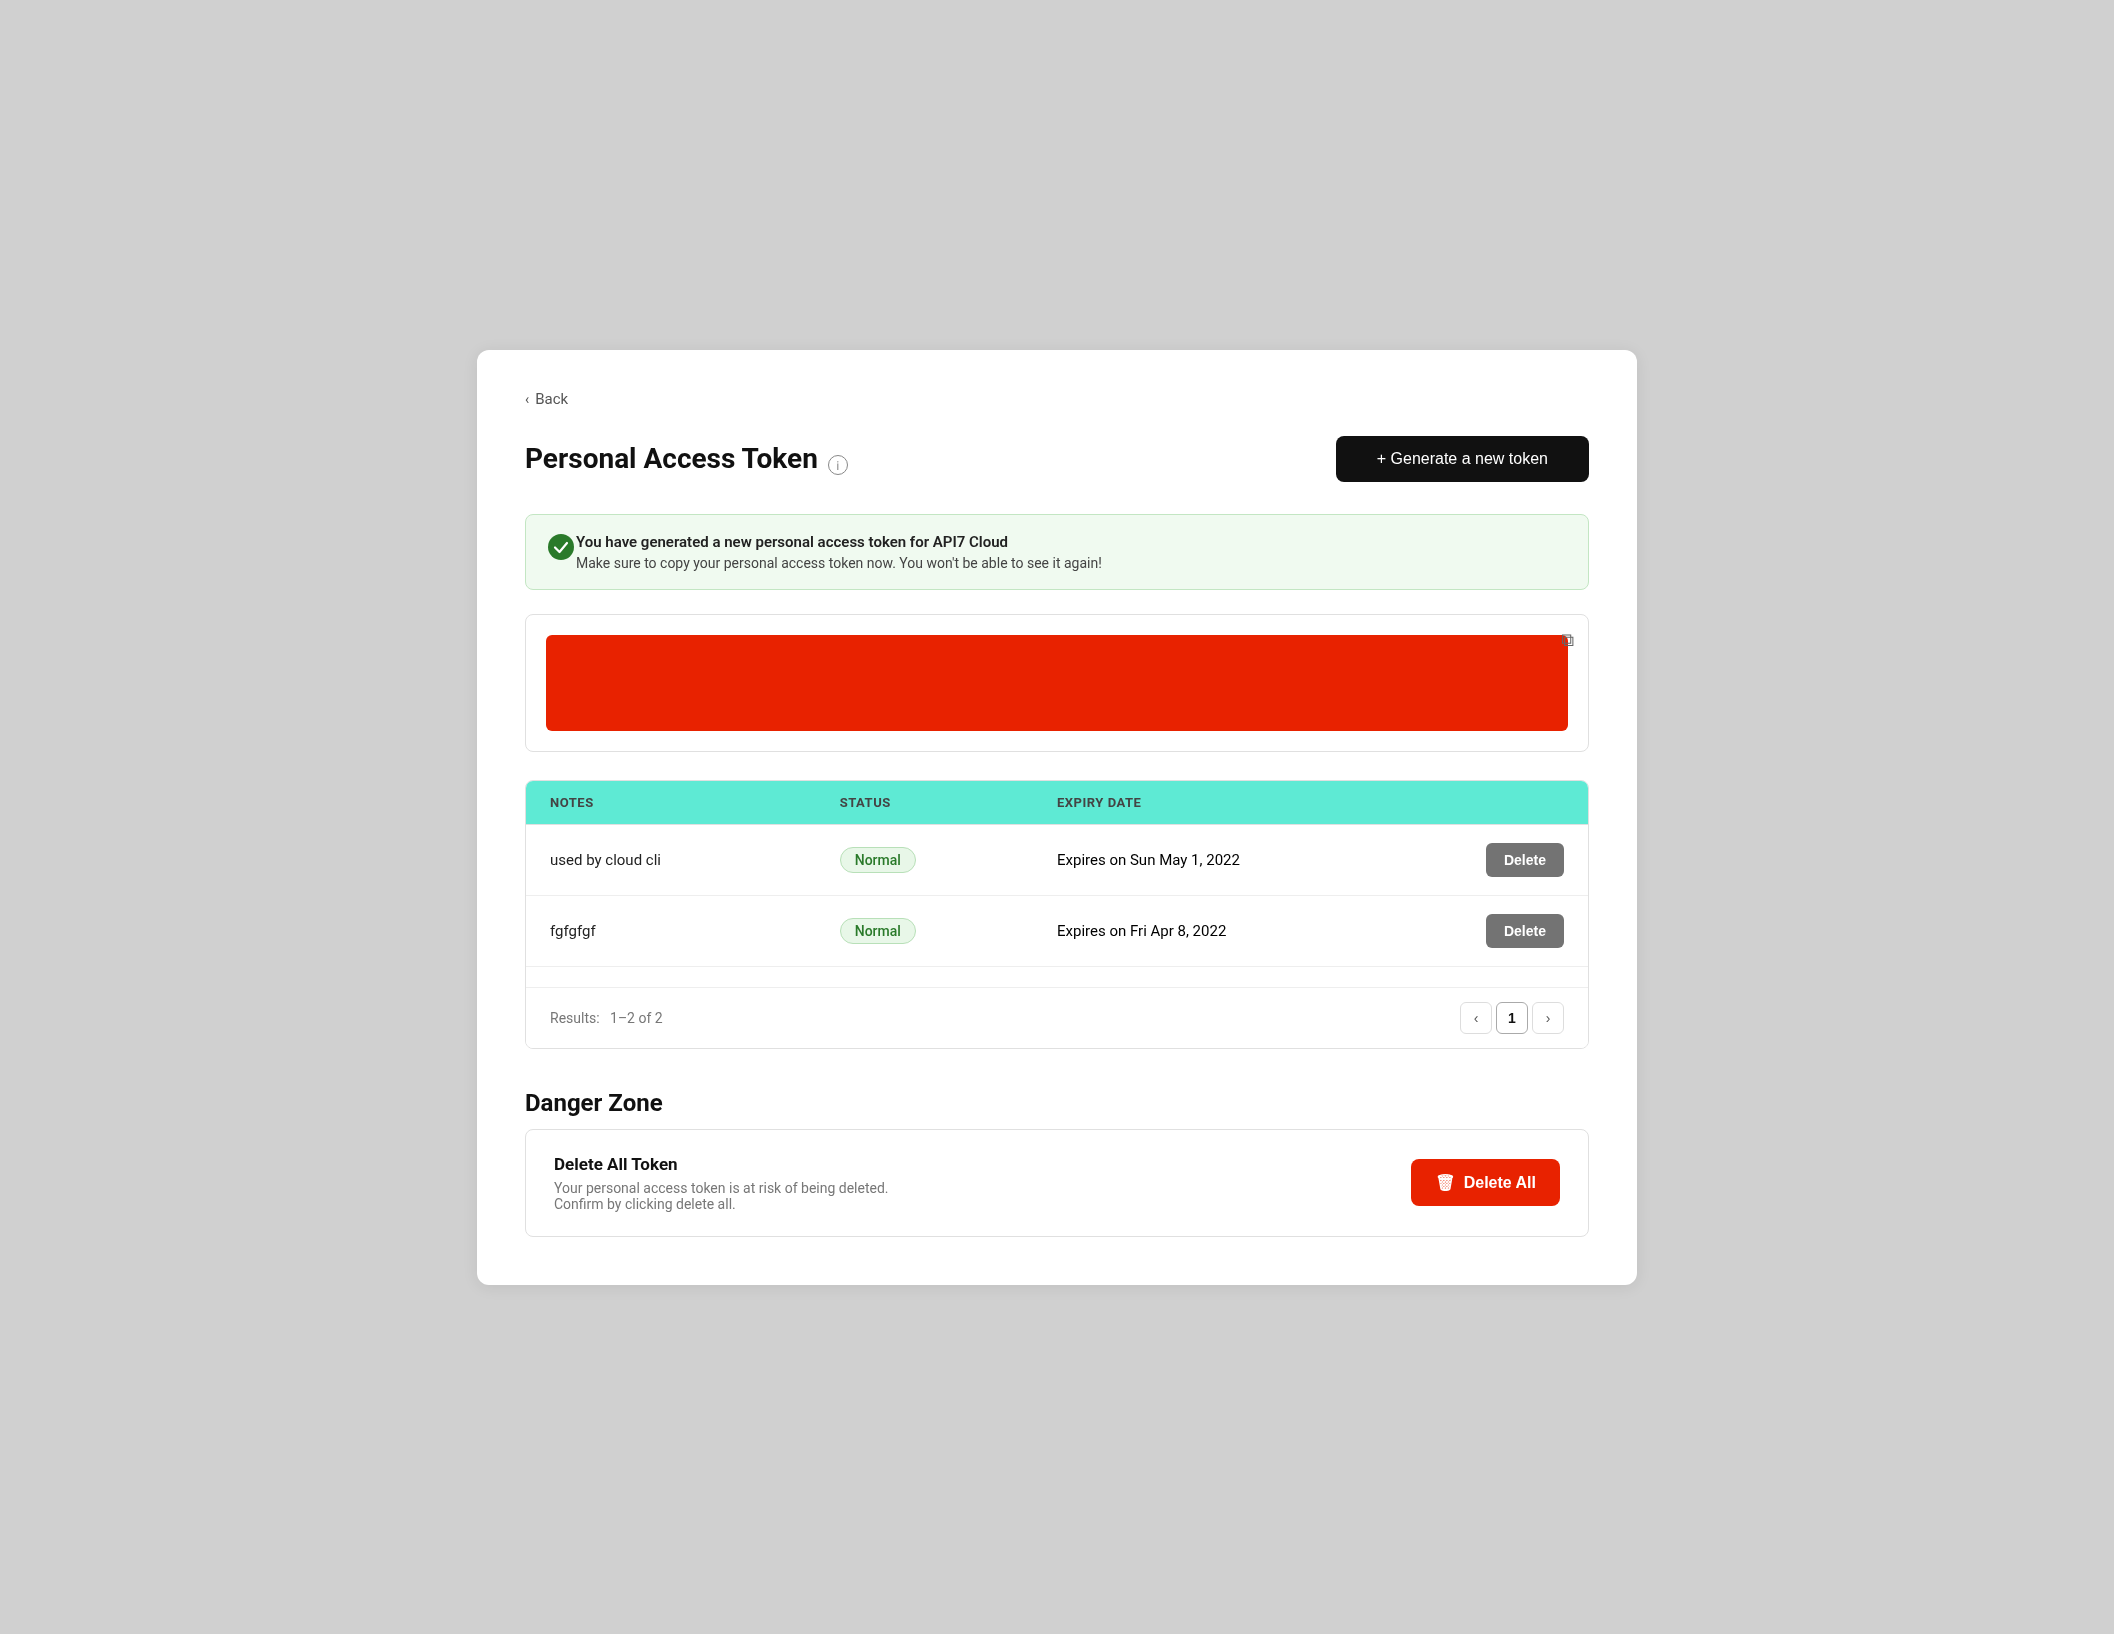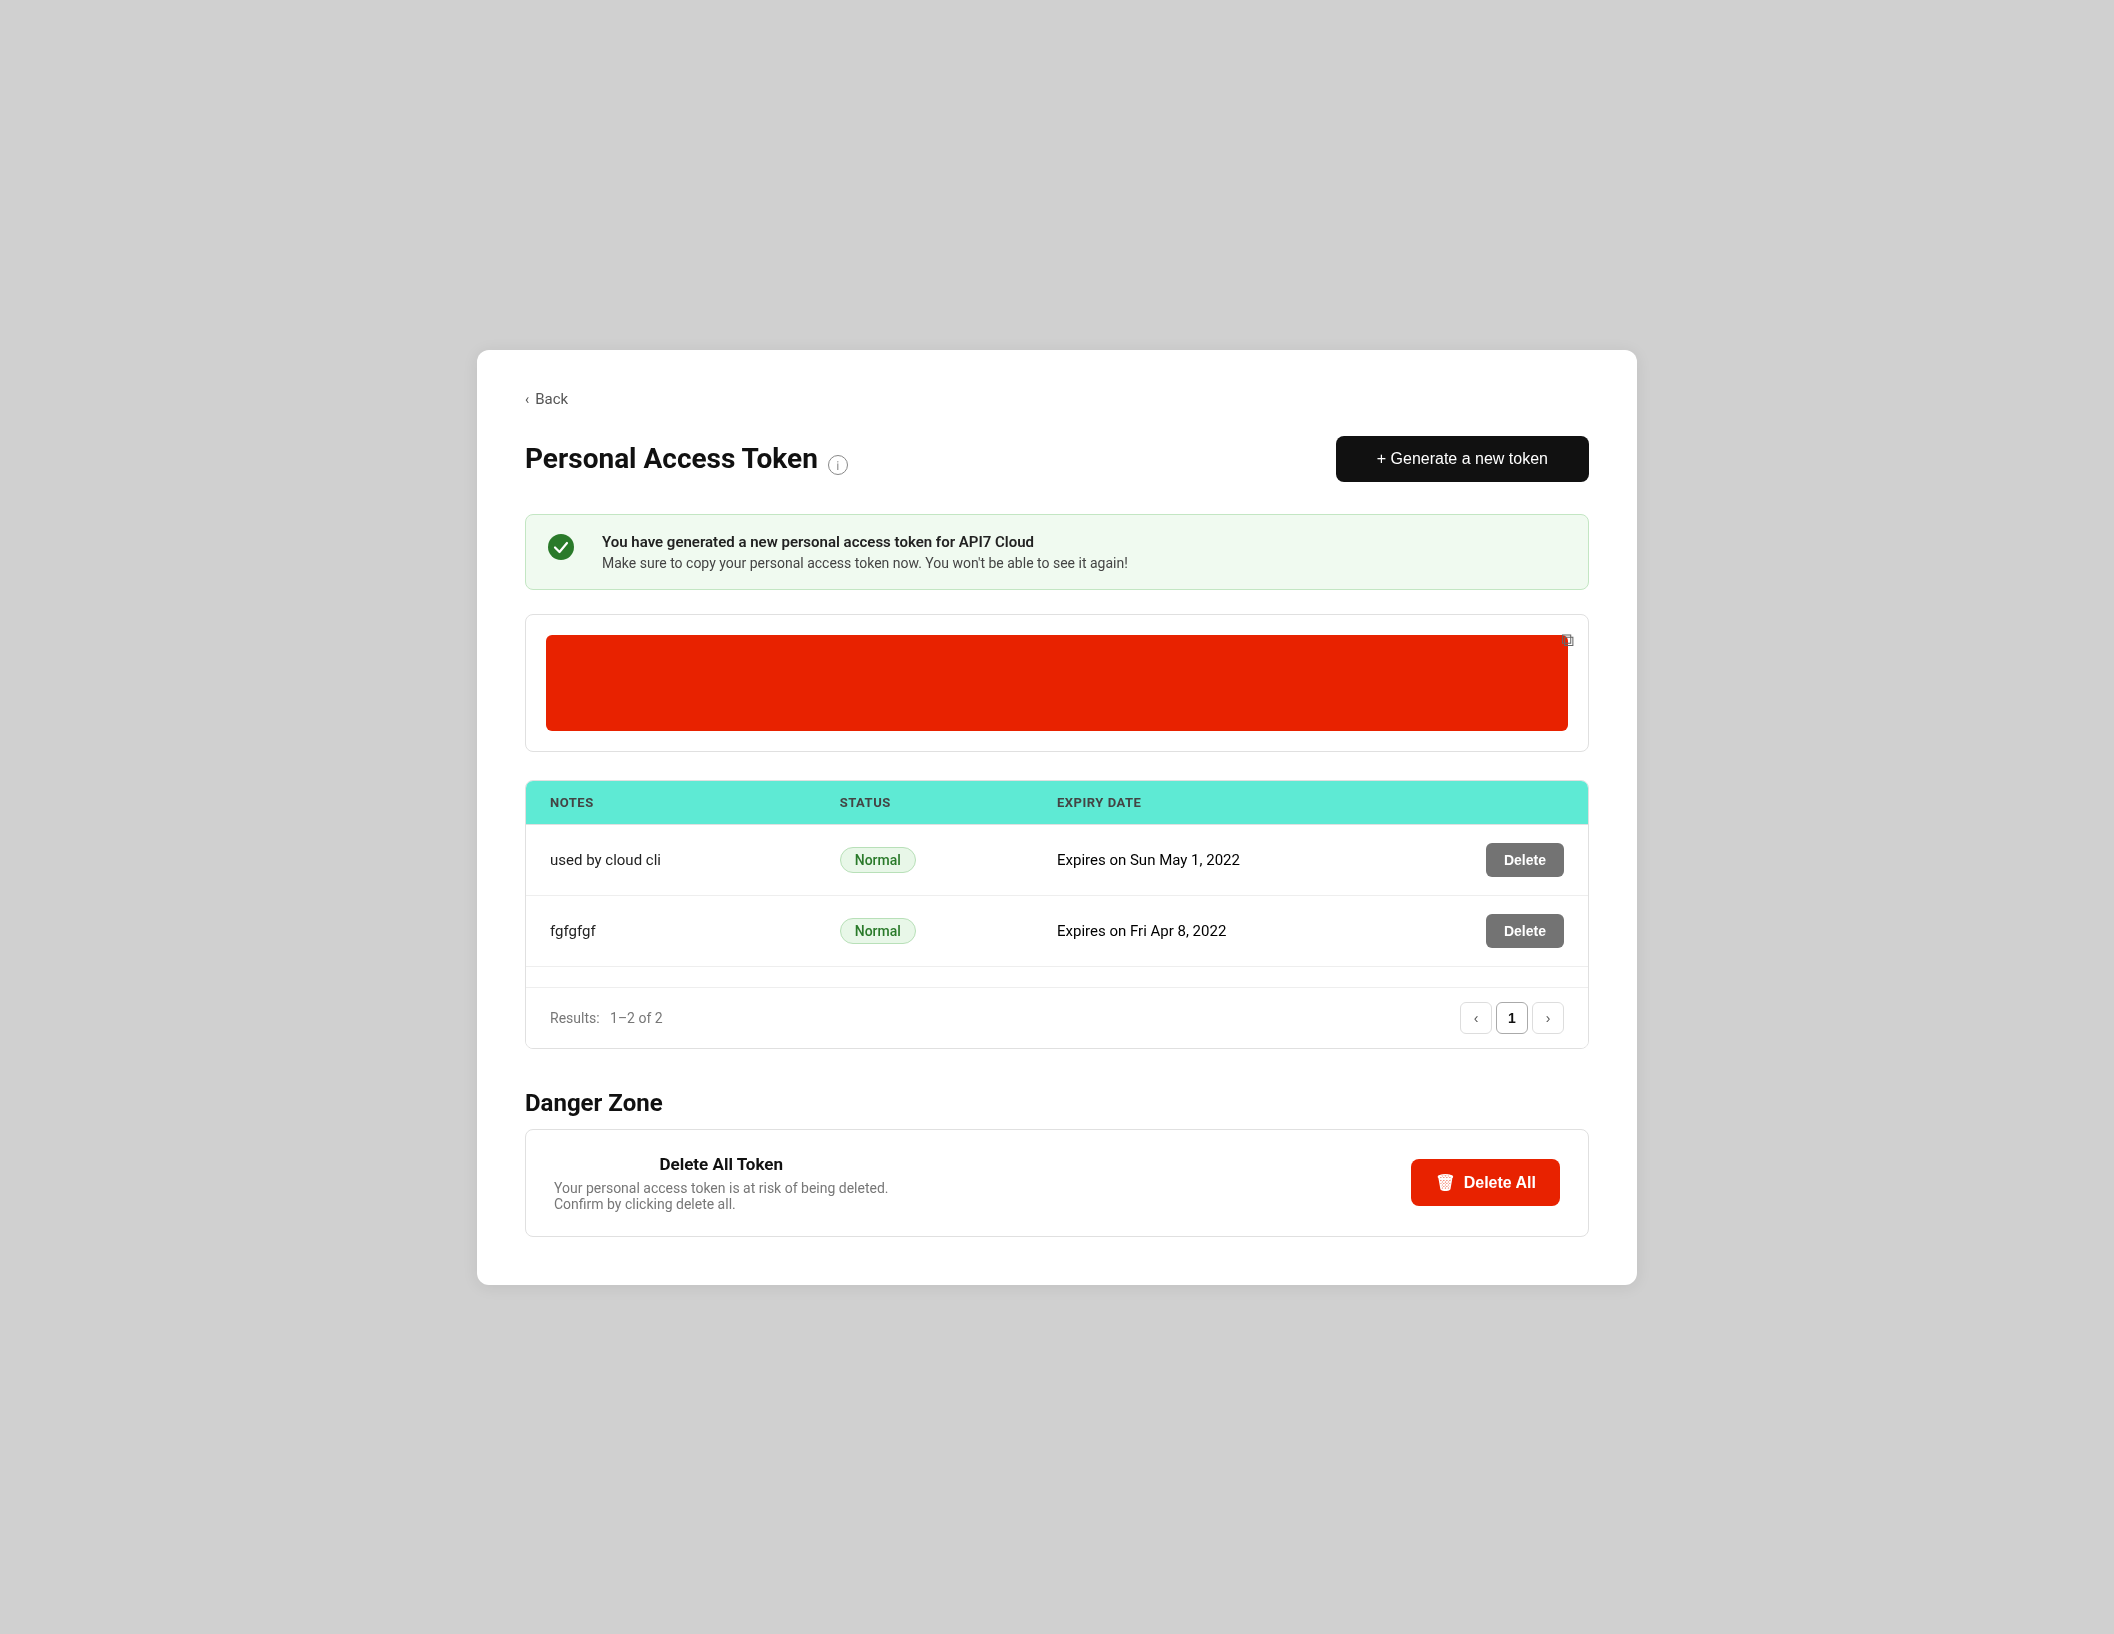--- a/index.html
+++ b/index.html
@@ -84,7 +84,7 @@
       margin-bottom: 24px;
       display: flex;
       align-items: flex-start;
-      gap: 28px;
+      gap: 2px;
     }
     .success-icon {
       width: 26px;

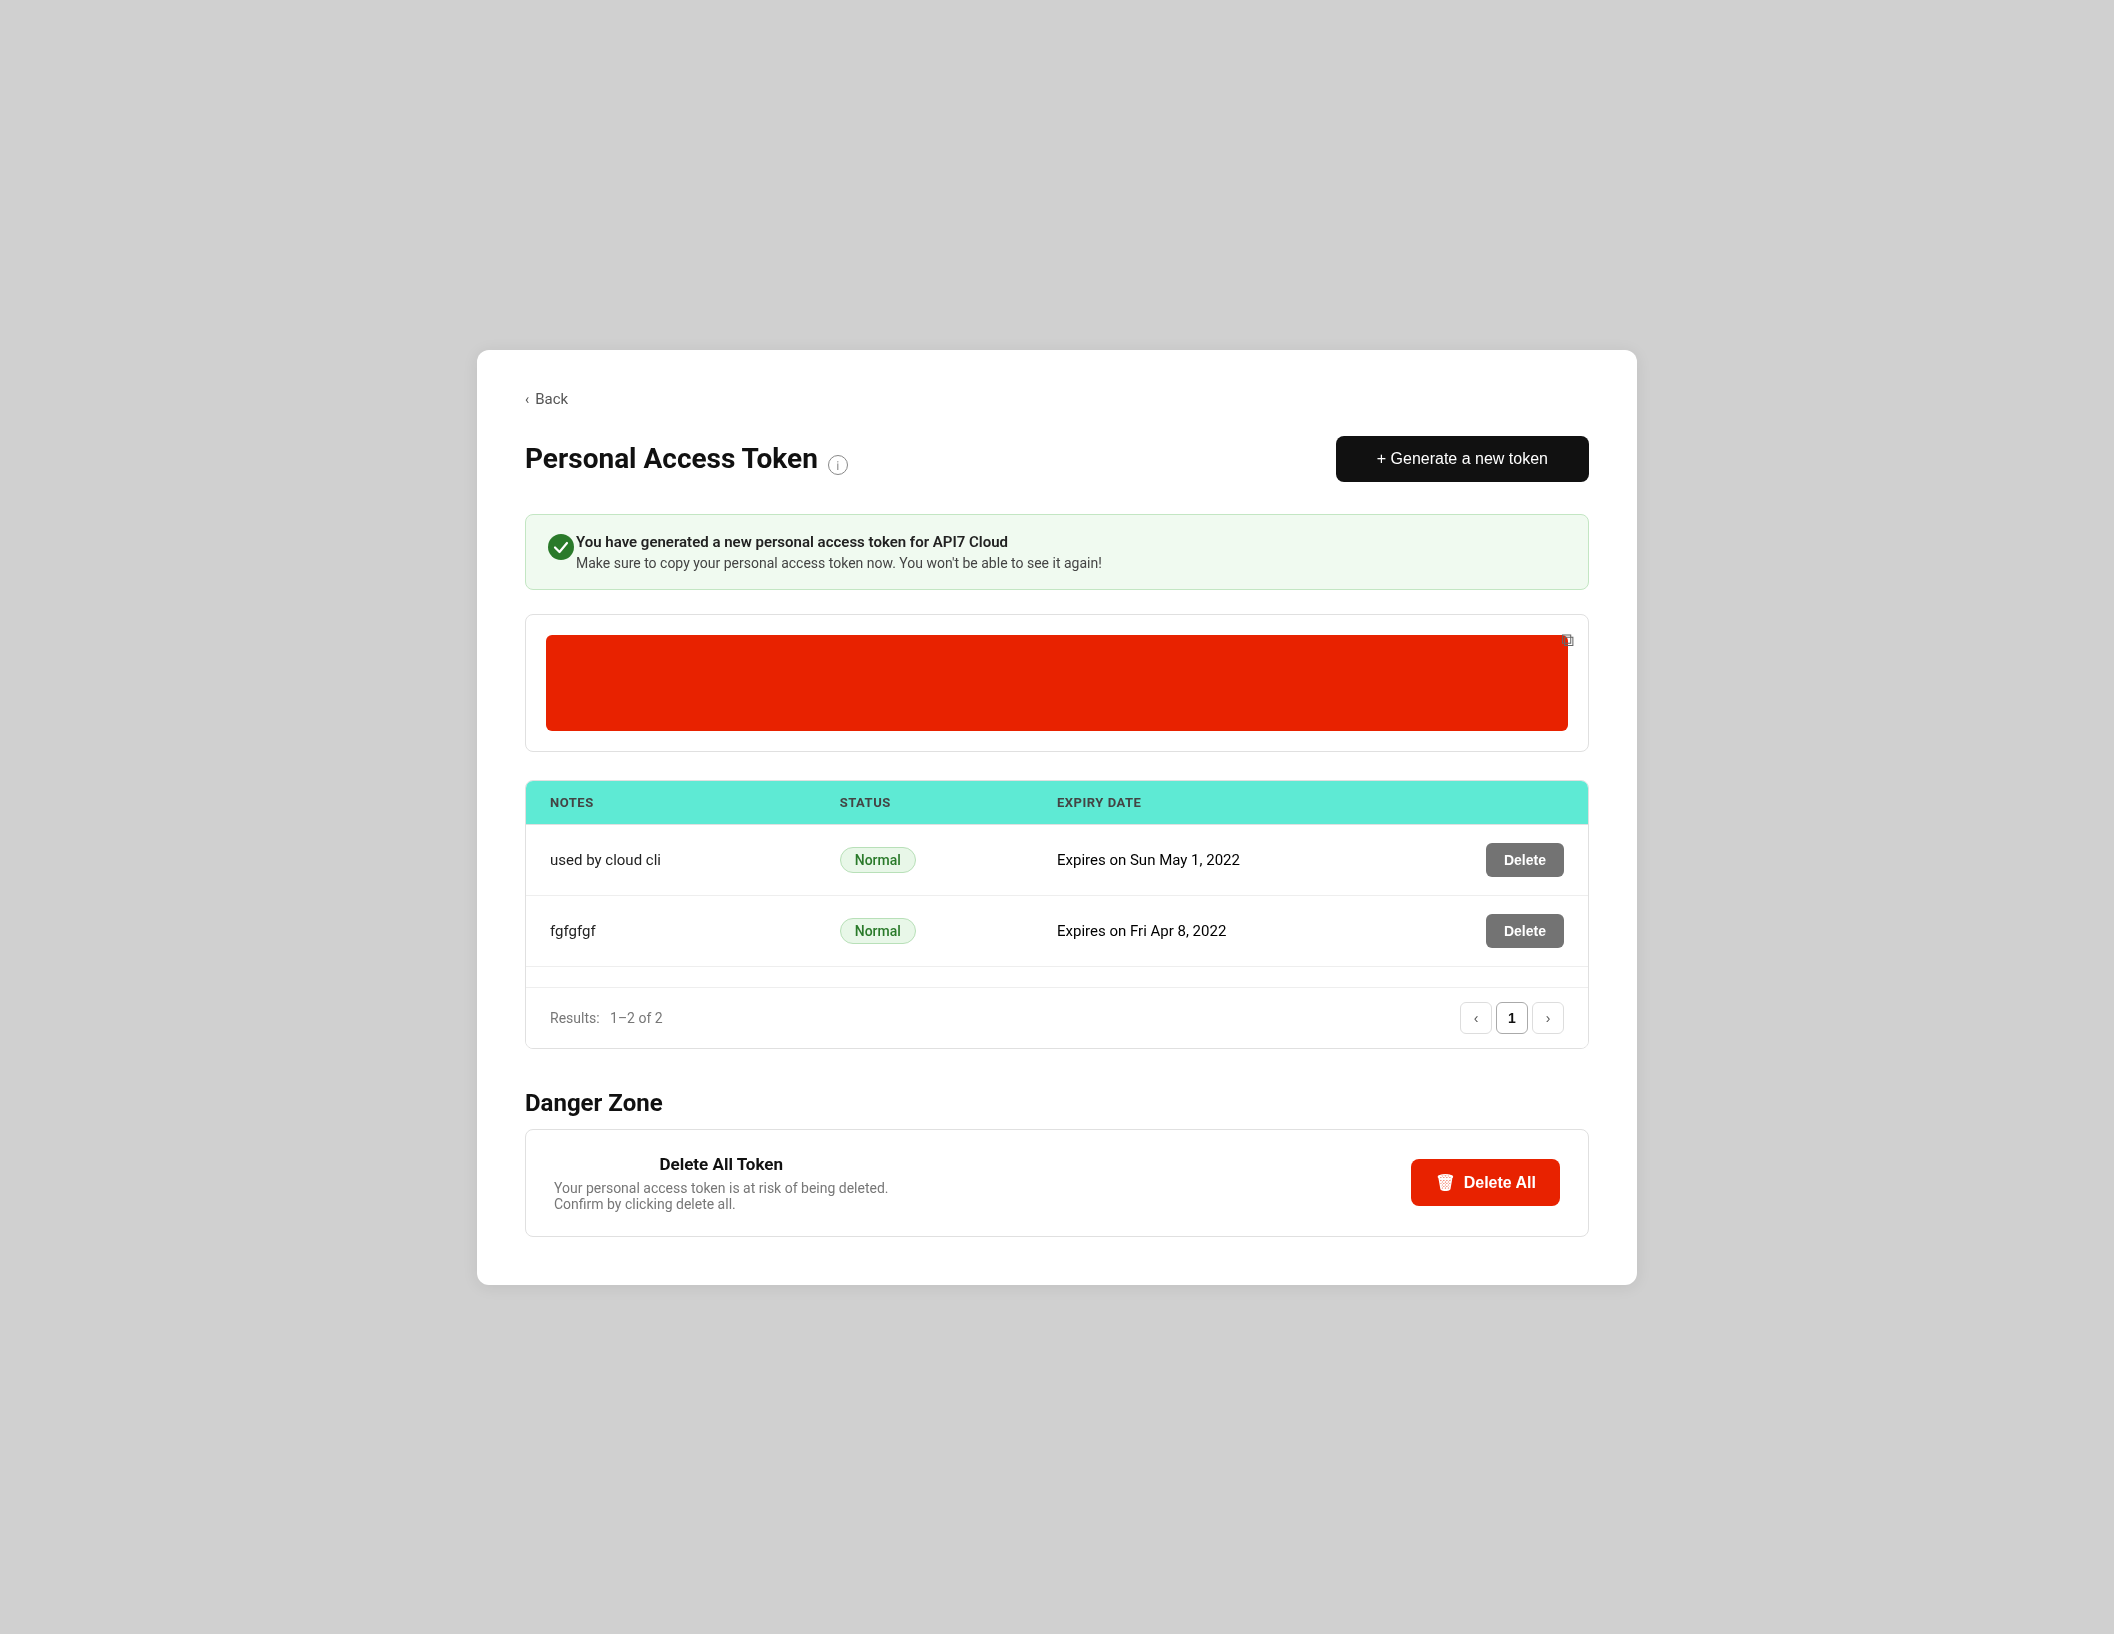--- a/index.html
+++ b/index.html
@@ -241,7 +241,6 @@
       font-weight: 700;
       color: #111;
       margin-bottom: 6px;
-      text-align: center;
     }
     .danger-card-text p {
       font-size: 14px;

